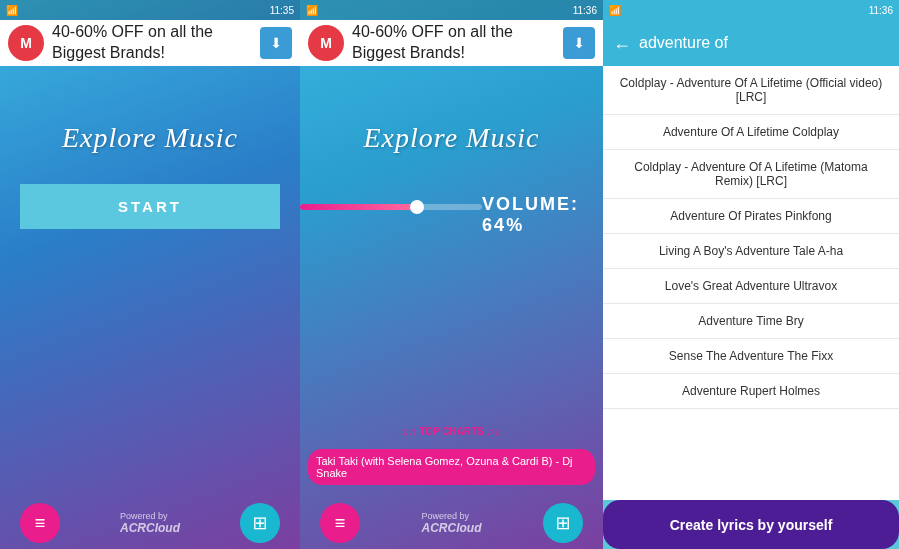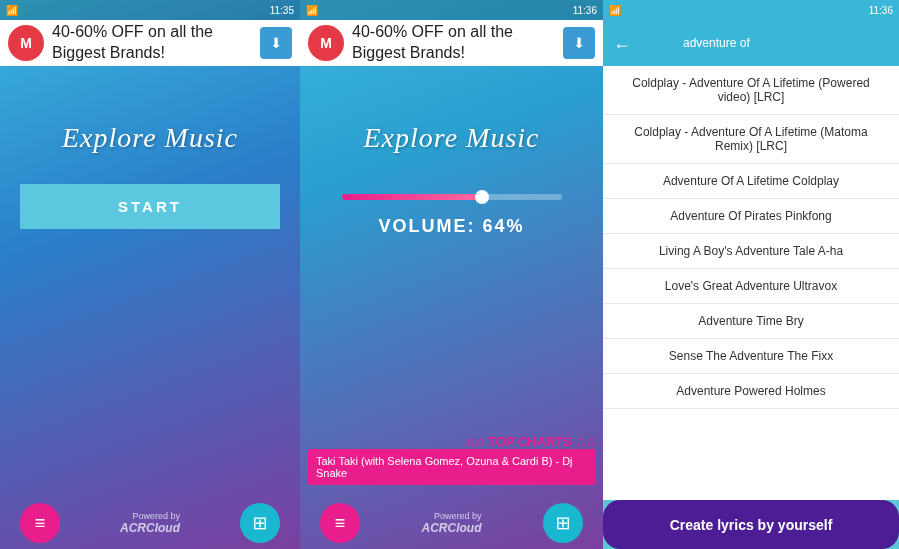--- a/index.html
+++ b/index.html
@@ -247,9 +247,8 @@
 
     .search-text {
       color: white;
-      font-size: 12px;
+      font-size: 16px;
       flex: 1;
-      margin-left: 44px;
     }
 
     .search-list {

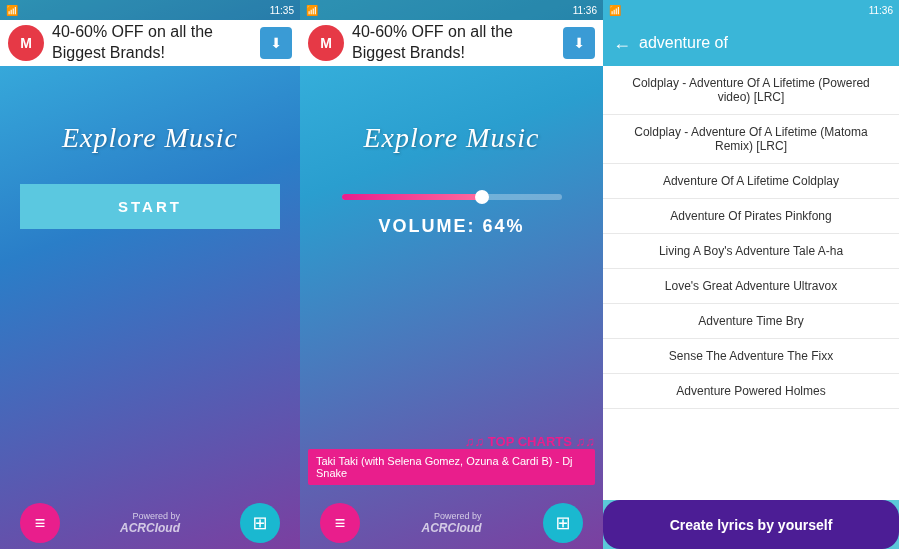--- a/index.html
+++ b/index.html
@@ -403,7 +403,7 @@
   </div>
 
   <div class="search-list" id="search-list">
-      <div class="search-item">Coldplay - Adventure Of A Lifetime (Powered video) [LRC]</div>
+      <div class="search-item">Coldplay - Adventure Of A Lifetime (Official video) [LRC]</div>
       <div class="search-item">Coldplay - Adventure Of A Lifetime (Matoma Remix) [LRC]</div>
       <div class="search-item">Adventure Of A Lifetime Coldplay</div>
       <div class="search-item">Adventure Of Pirates Pinkfong</div>

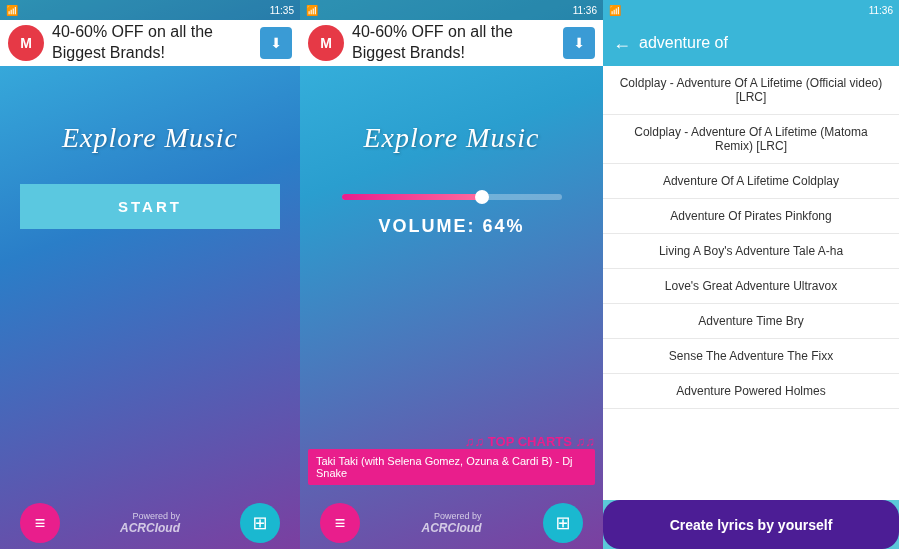--- a/index.html
+++ b/index.html
@@ -404,8 +404,8 @@
 
   <div class="search-list" id="search-list">
       <div class="search-item">Coldplay - Adventure Of A Lifetime (Official video) [LRC]</div>
+      <div class="search-item">Adventure Of A Lifetime Coldplay</div>
       <div class="search-item">Coldplay - Adventure Of A Lifetime (Matoma Remix) [LRC]</div>
-      <div class="search-item">Adventure Of A Lifetime Coldplay</div>
       <div class="search-item">Adventure Of Pirates Pinkfong</div>
       <div class="search-item">Living A Boy's Adventure Tale A-ha</div>
       <div class="search-item">Love's Great Adventure Ultravox</div>

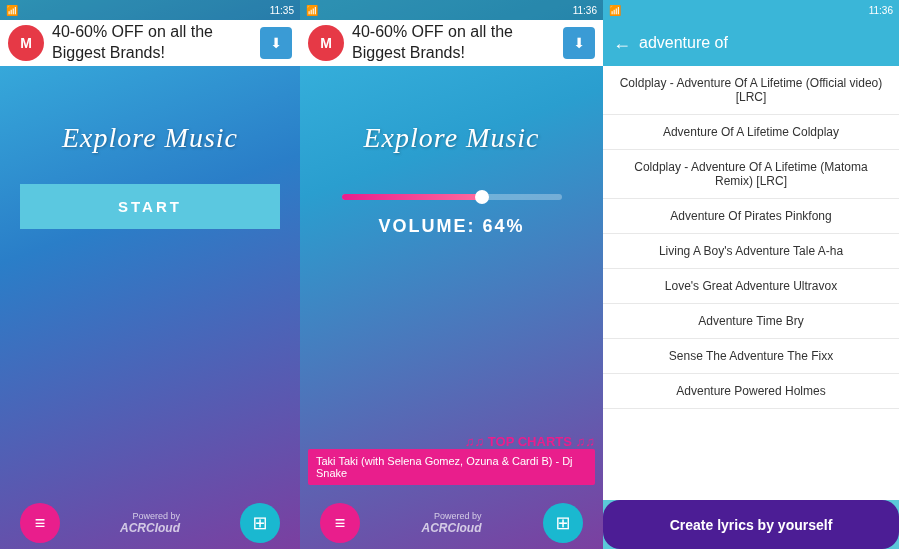--- a/index.html
+++ b/index.html
@@ -164,7 +164,7 @@
     
     .volume-section {
       display: flex;
-      flex-direction: column;
+      flex-direction: row;
       align-items: center;
       margin-top: 40px;
     }

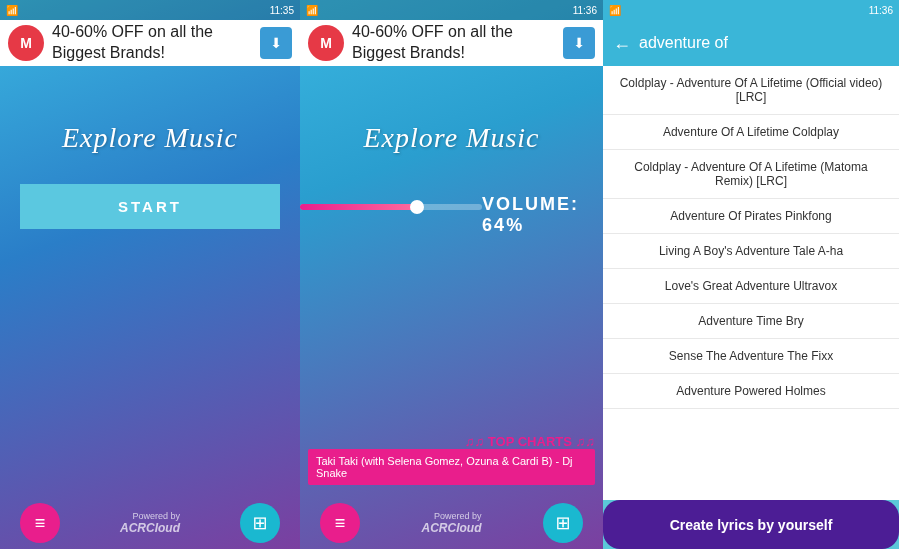--- a/index.html
+++ b/index.html
@@ -411,7 +411,7 @@
       <div class="search-item">Love's Great Adventure Ultravox</div>
       <div class="search-item">Adventure Time Bry</div>
       <div class="search-item">Sense The Adventure The Fixx</div>
-      <div class="search-item">Adventure Powered Holmes</div>
+      <div class="search-item">Adventure Rupert Holmes</div>
     </div>
 
   <div class="create-lyrics-btn">Create lyrics by yourself</div>

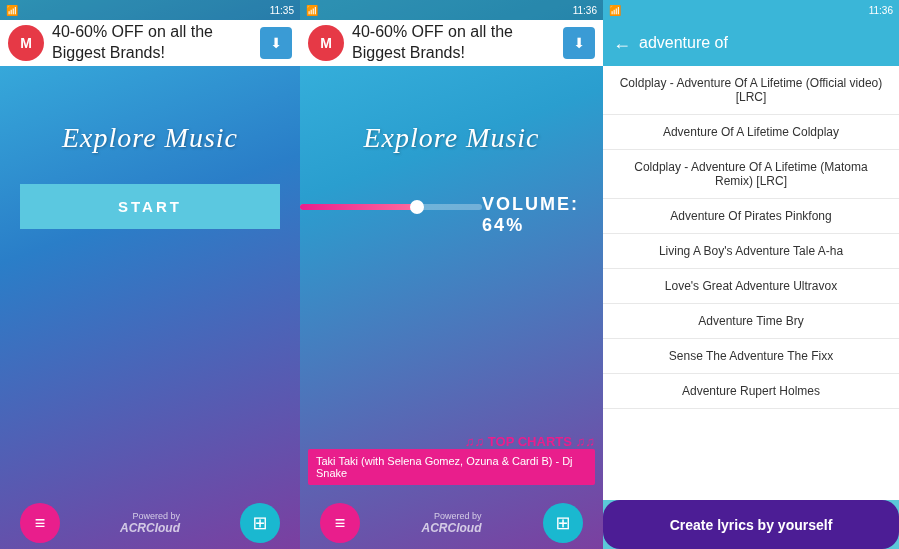--- a/index.html
+++ b/index.html
@@ -214,10 +214,10 @@
 
     .top-charts-label {
       color: #e91e8c;
-      font-size: 13px;
+      font-size: 10px;
       font-weight: bold;
-      text-align: right;
-      margin-bottom: 0;
+      text-align: center;
+      margin-bottom: 12px;
     }
 
     .top-charts-song {

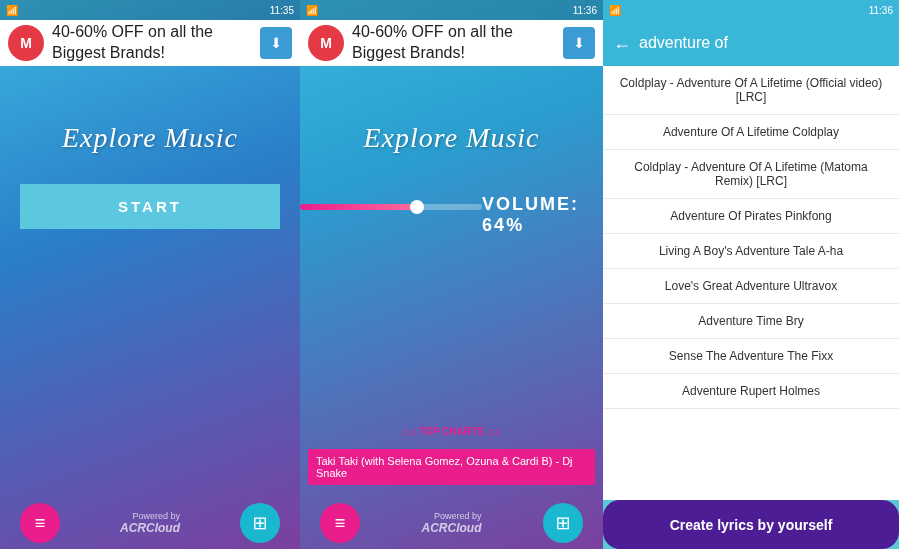--- a/index.html
+++ b/index.html
@@ -225,7 +225,7 @@
       color: white;
       font-size: 11px;
       padding: 6px 8px;
-      border-radius: 2px;
+      border-radius: 14px;
       text-align: left;
     }
 

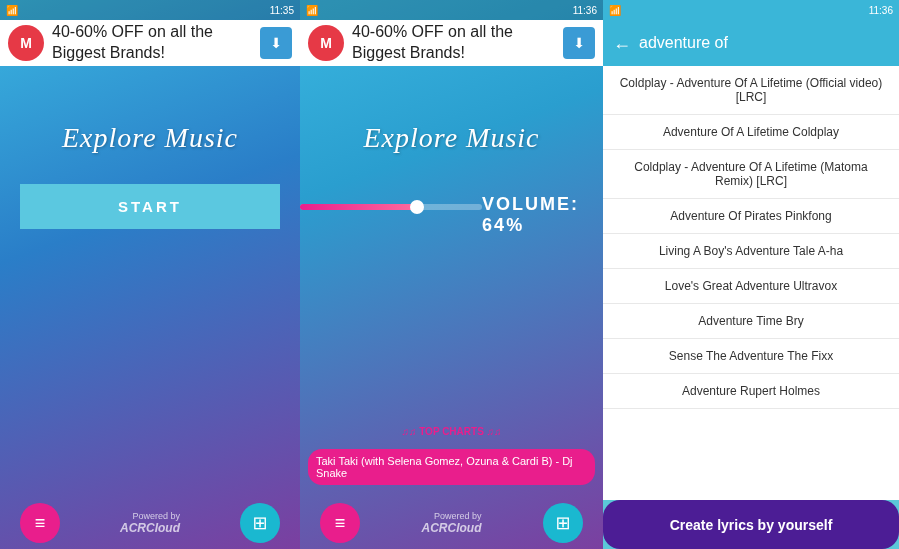--- a/index.html
+++ b/index.html
@@ -140,7 +140,7 @@
       color: rgba(255,255,255,0.7);
       display: flex;
       flex-direction: column;
-      align-items: flex-end;
+      align-items: flex-start;
     }
 
     .powered-by span { font-size: 9px; }

